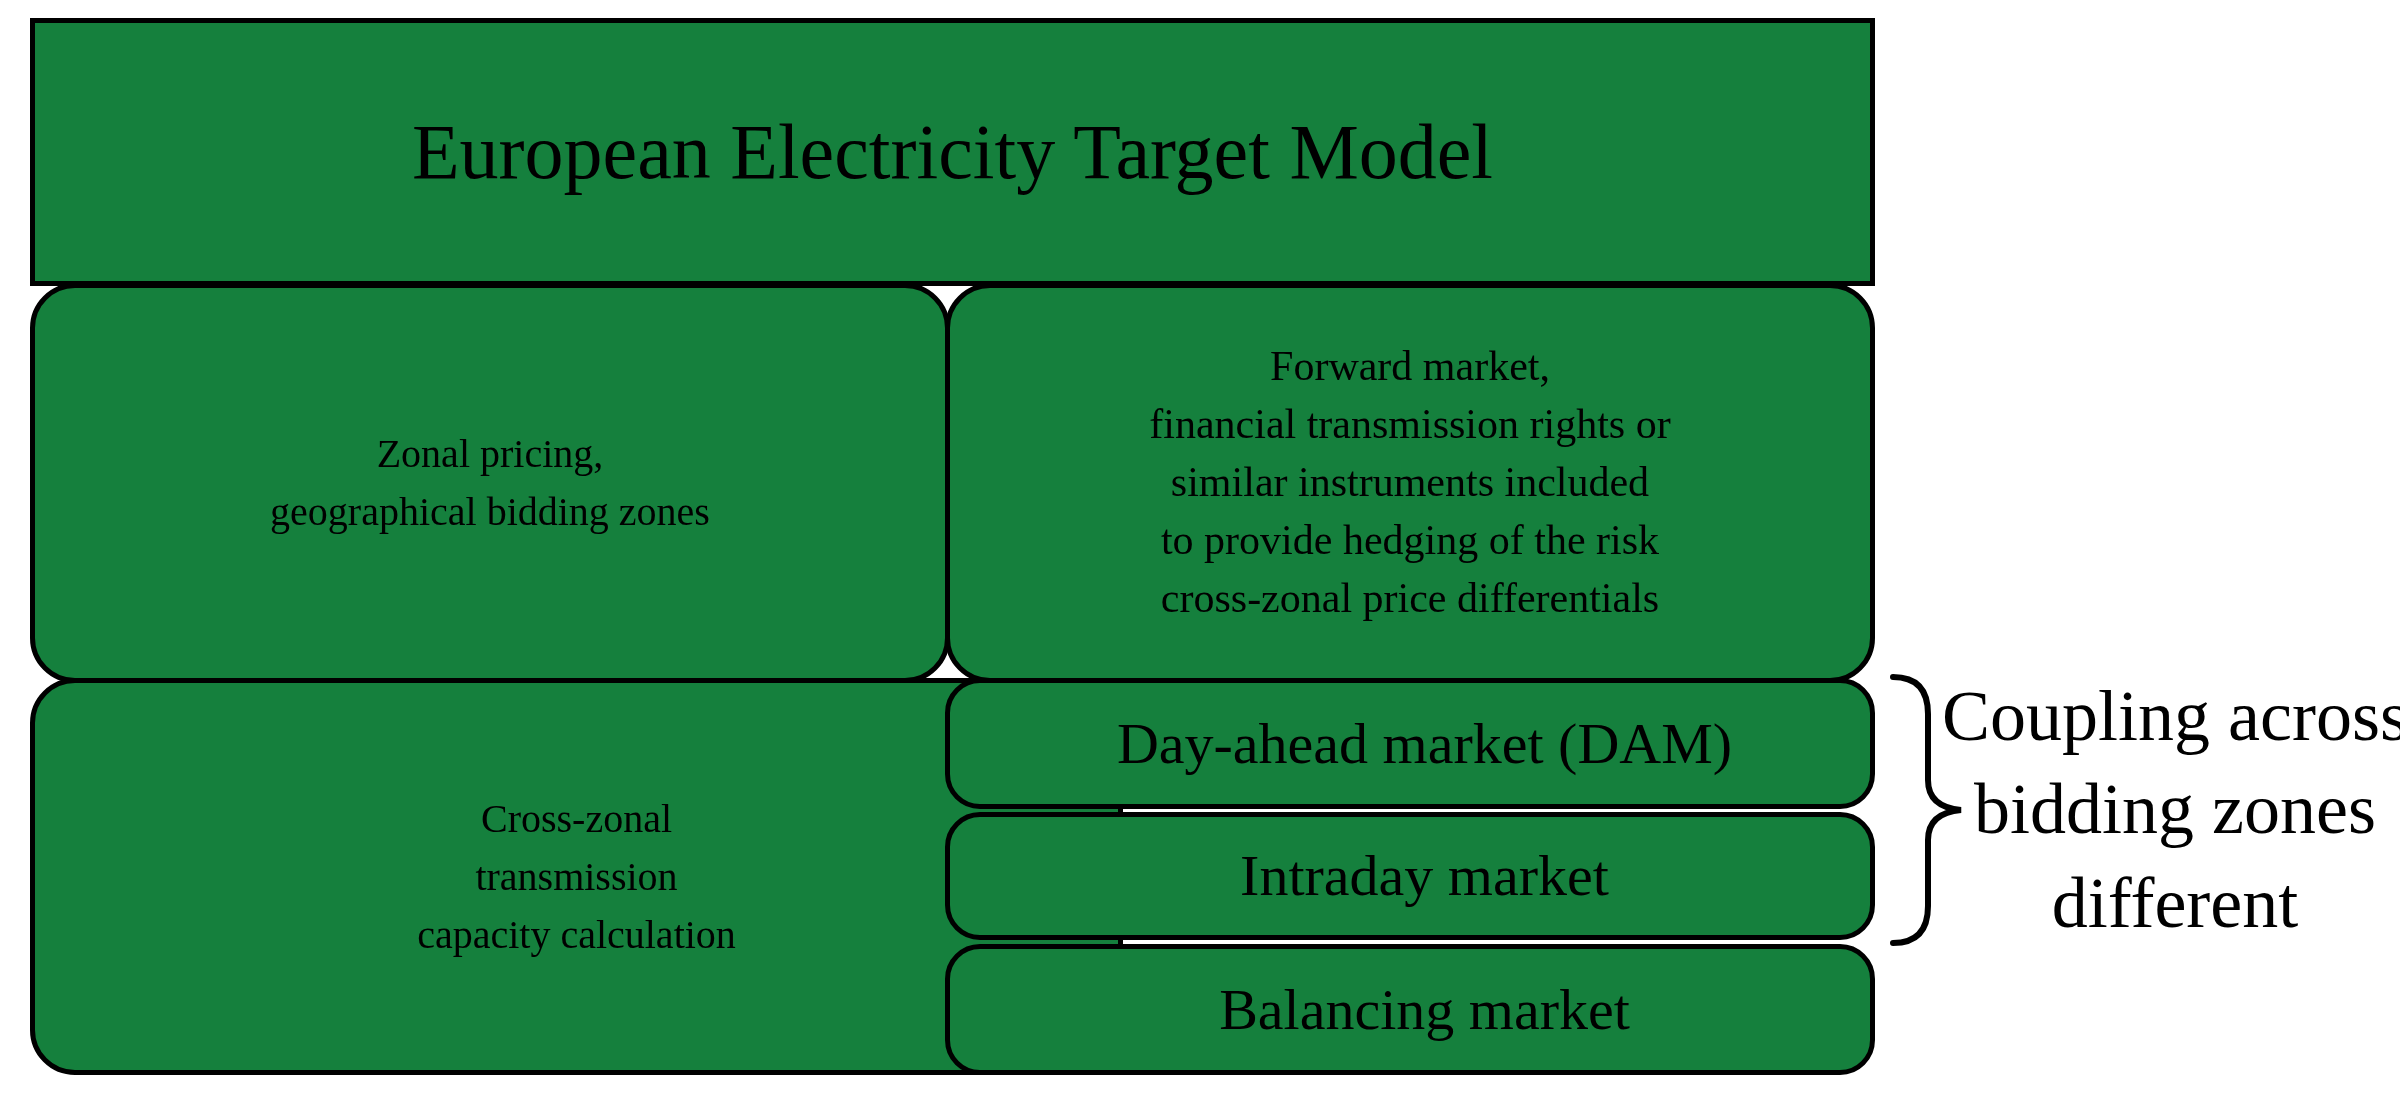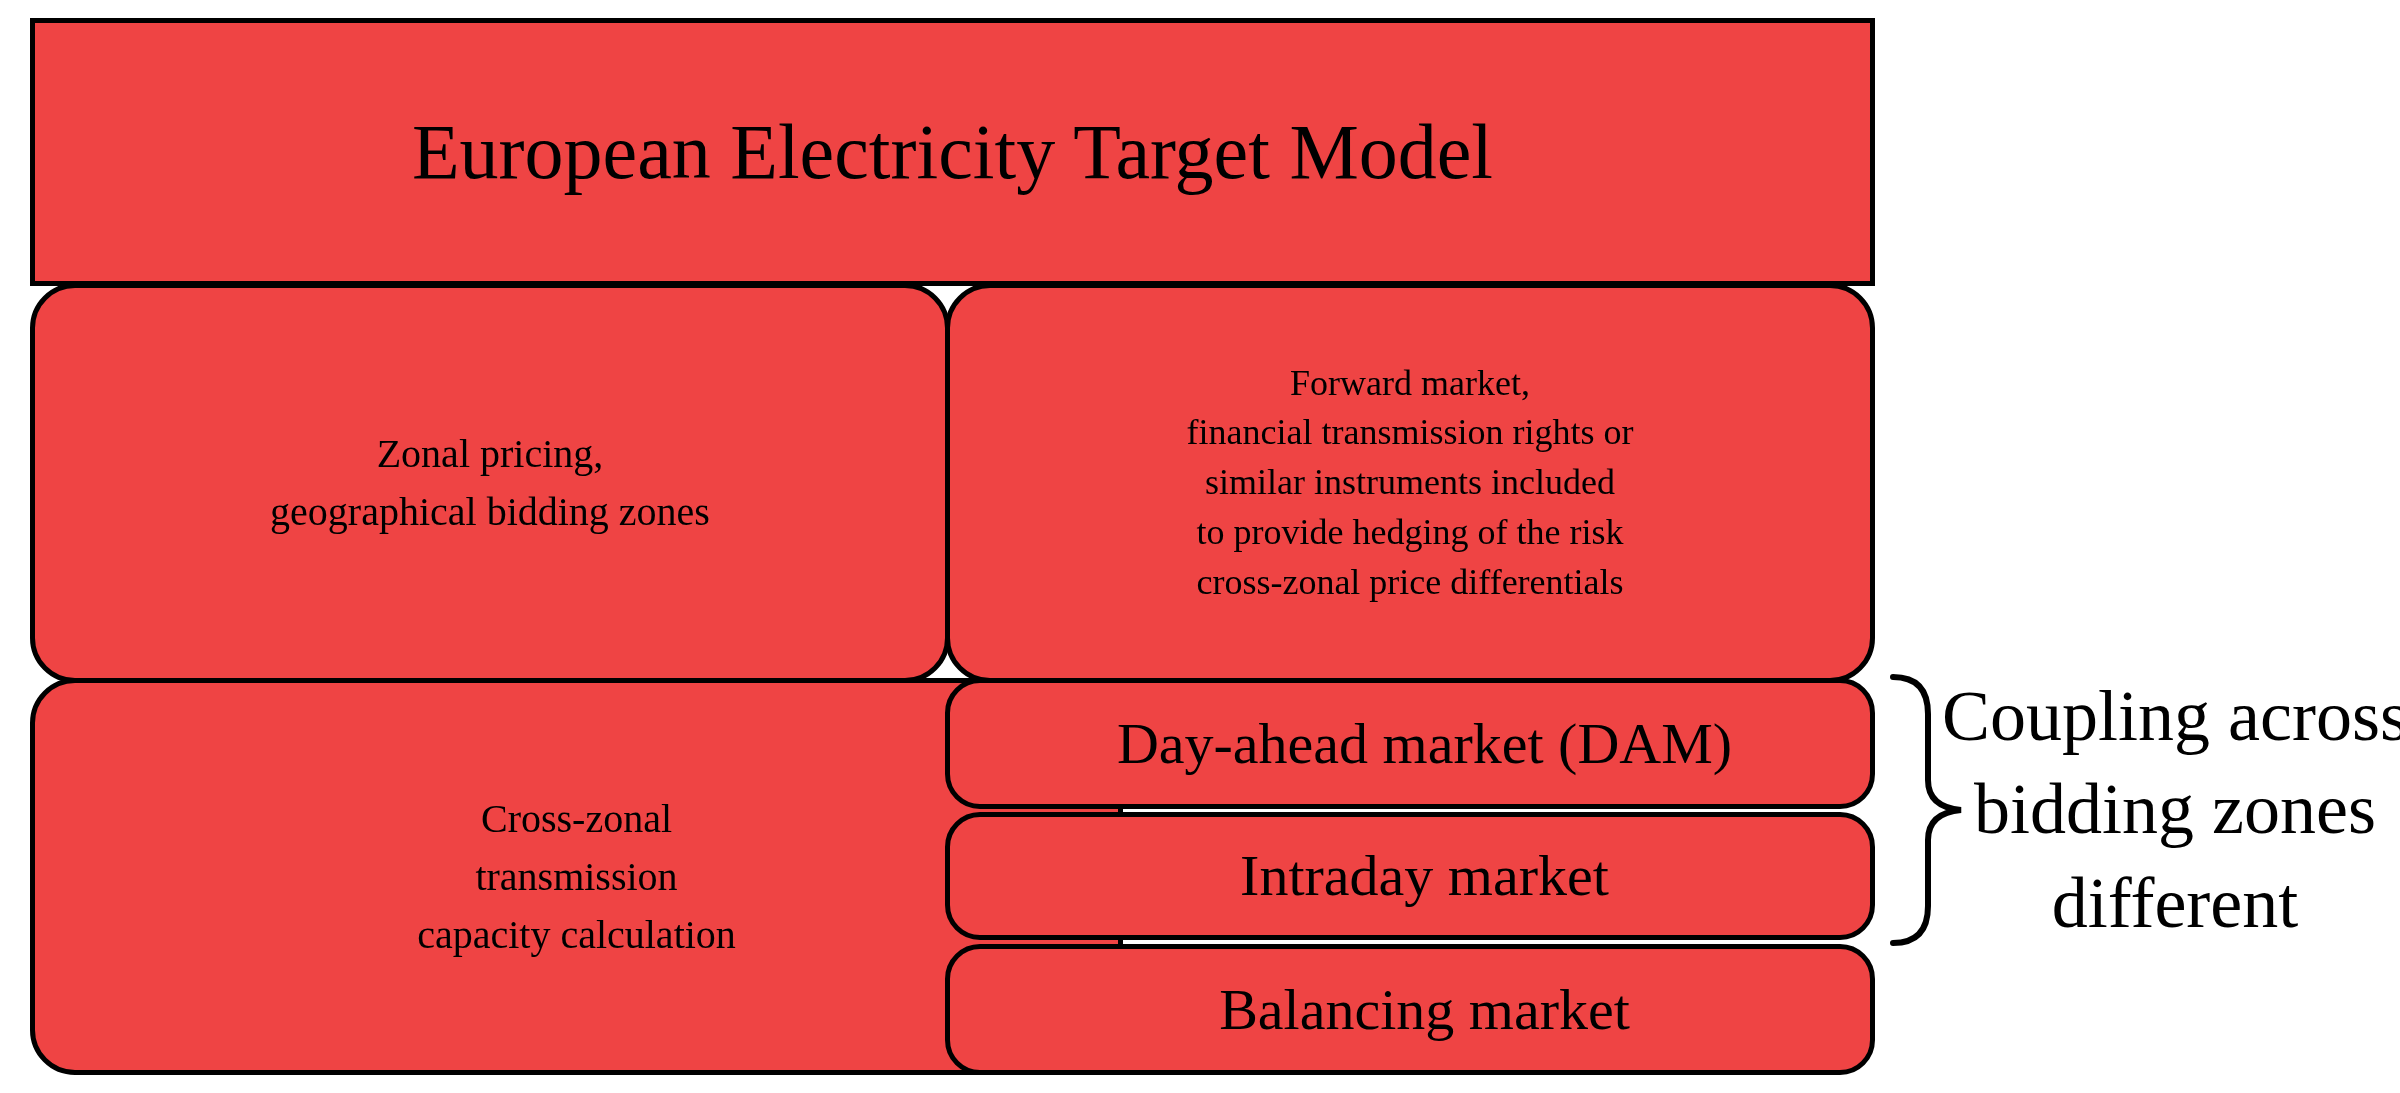--- a/index.html
+++ b/index.html
@@ -19,7 +19,7 @@
   .box {
     position: absolute;
     box-sizing: border-box;
-    background: #ef4444;
+    background: #15803d;
     border: 5px solid #000000;
     display: flex;
     flex-direction: column;

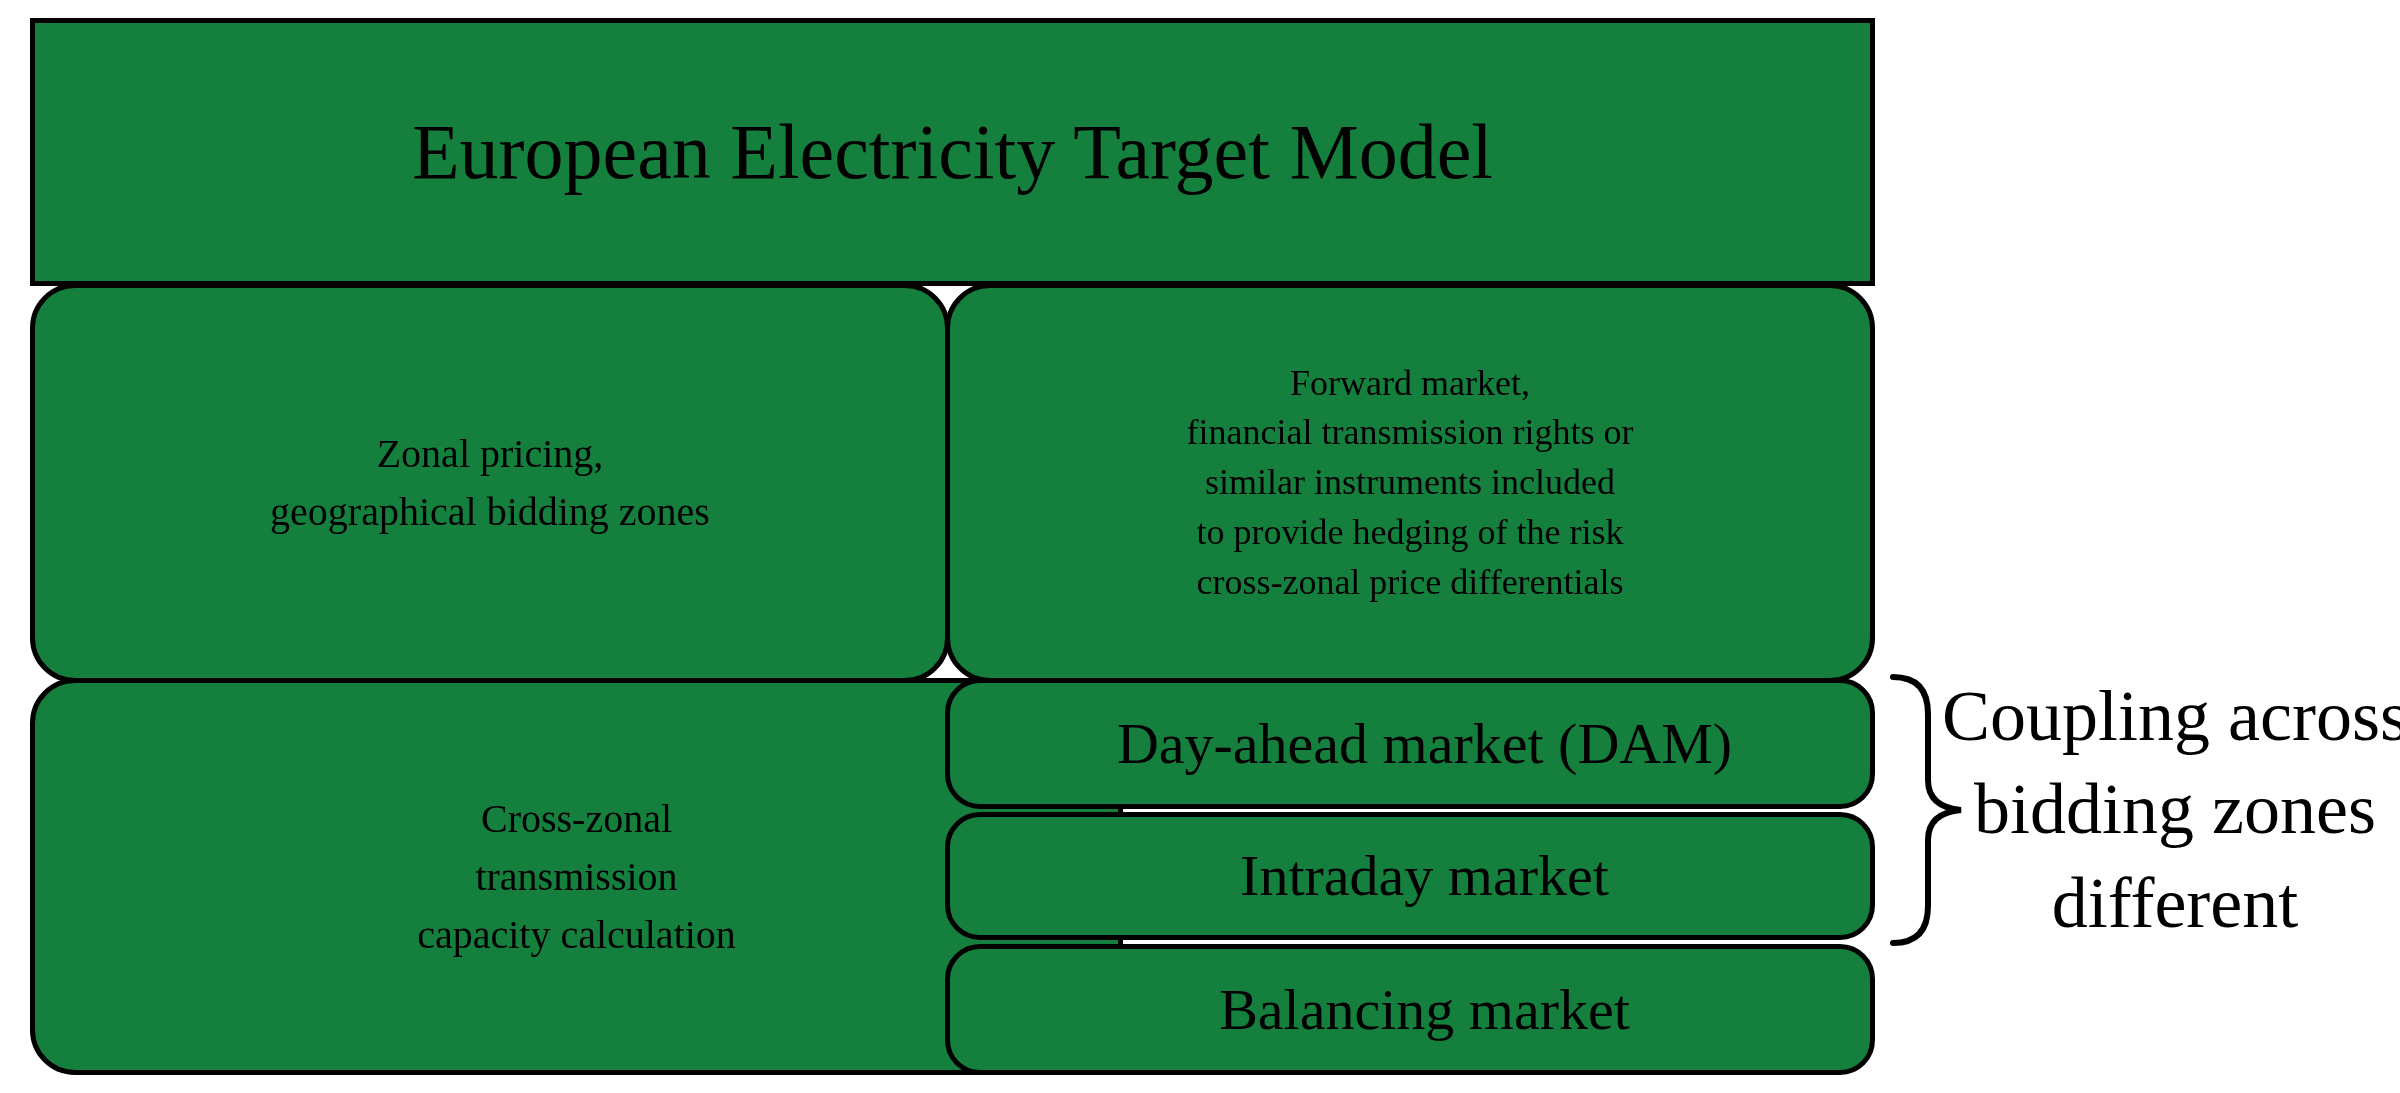--- a/index.html
+++ b/index.html
@@ -70,7 +70,7 @@
     line-height: 1.45;
   }
   .text-md {
-    font-size: 36px;
+    font-size: 42px;
     line-height: 1.38;
   }
   .label-lg {

